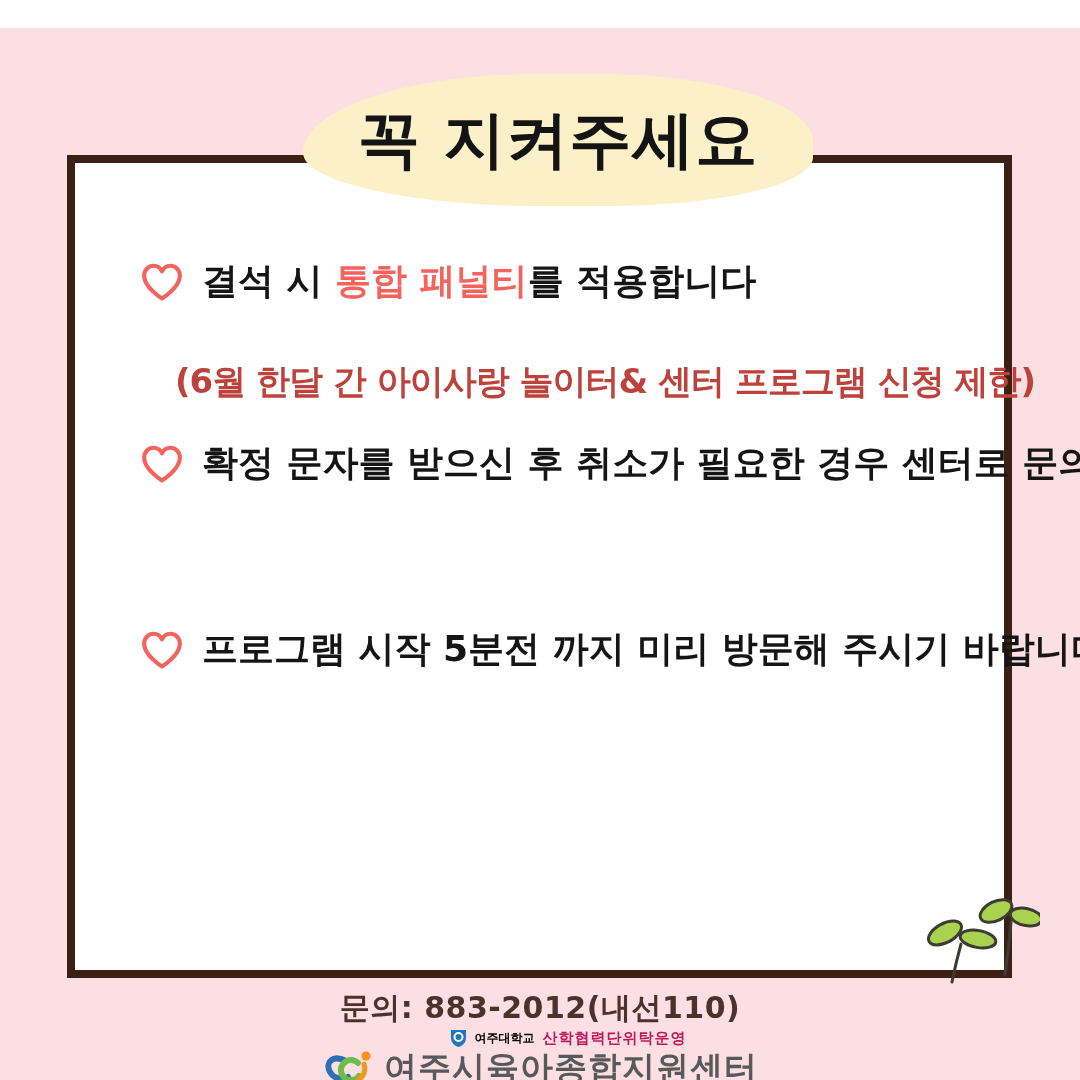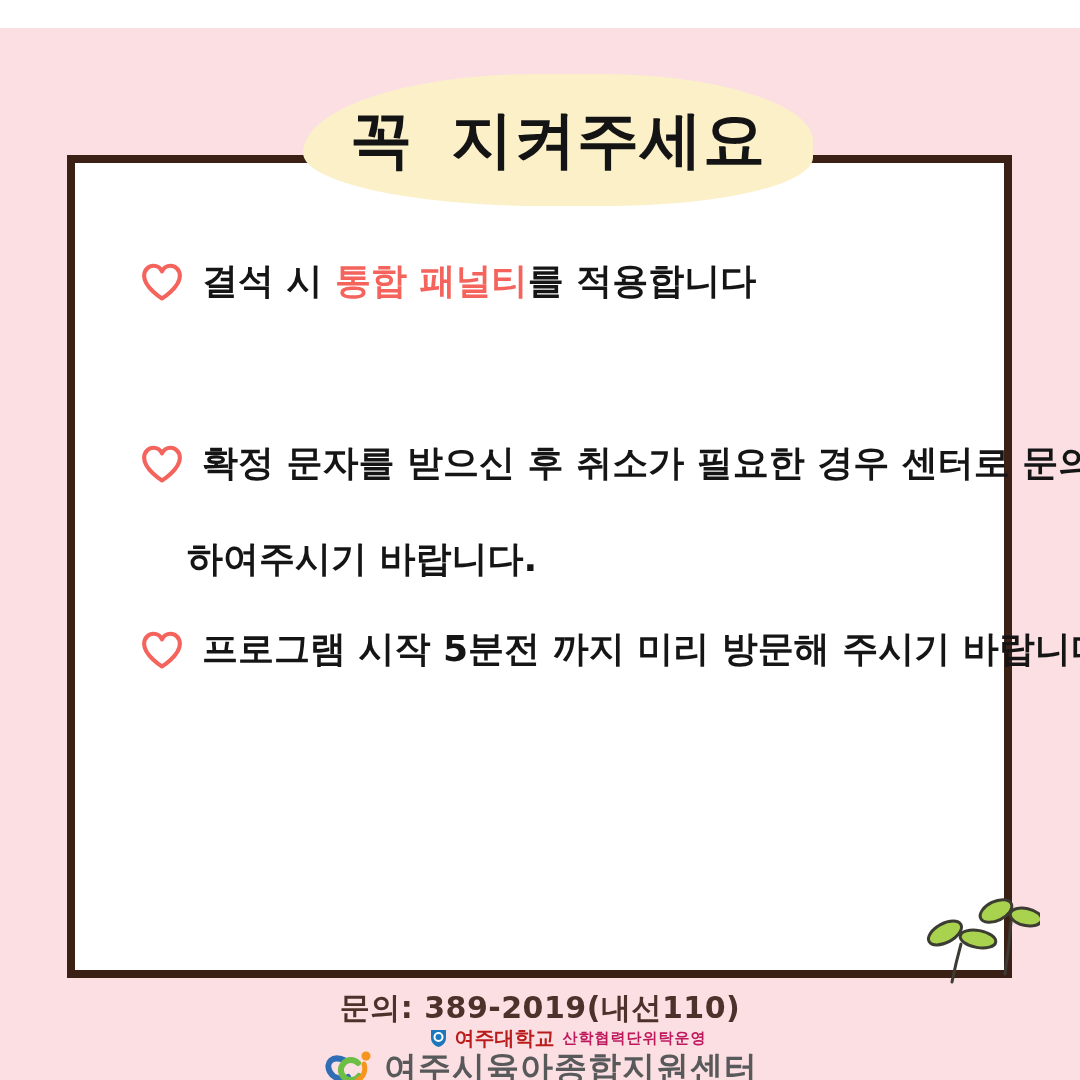--- a/index.html
+++ b/index.html
@@ -22,7 +22,7 @@
     display:flex;align-items:center;justify-content:center;
   }
   .title-blob h1{
-    margin:0;font-size:62px;font-weight:900;color:#141414;letter-spacing:1px;font-family:Liberation Mono, monospace;
+    margin:0;font-size:62px;font-weight:900;color:#141414;letter-spacing:1px;
   }
   .row{
     position:absolute;display:flex;align-items:center;gap:18px;

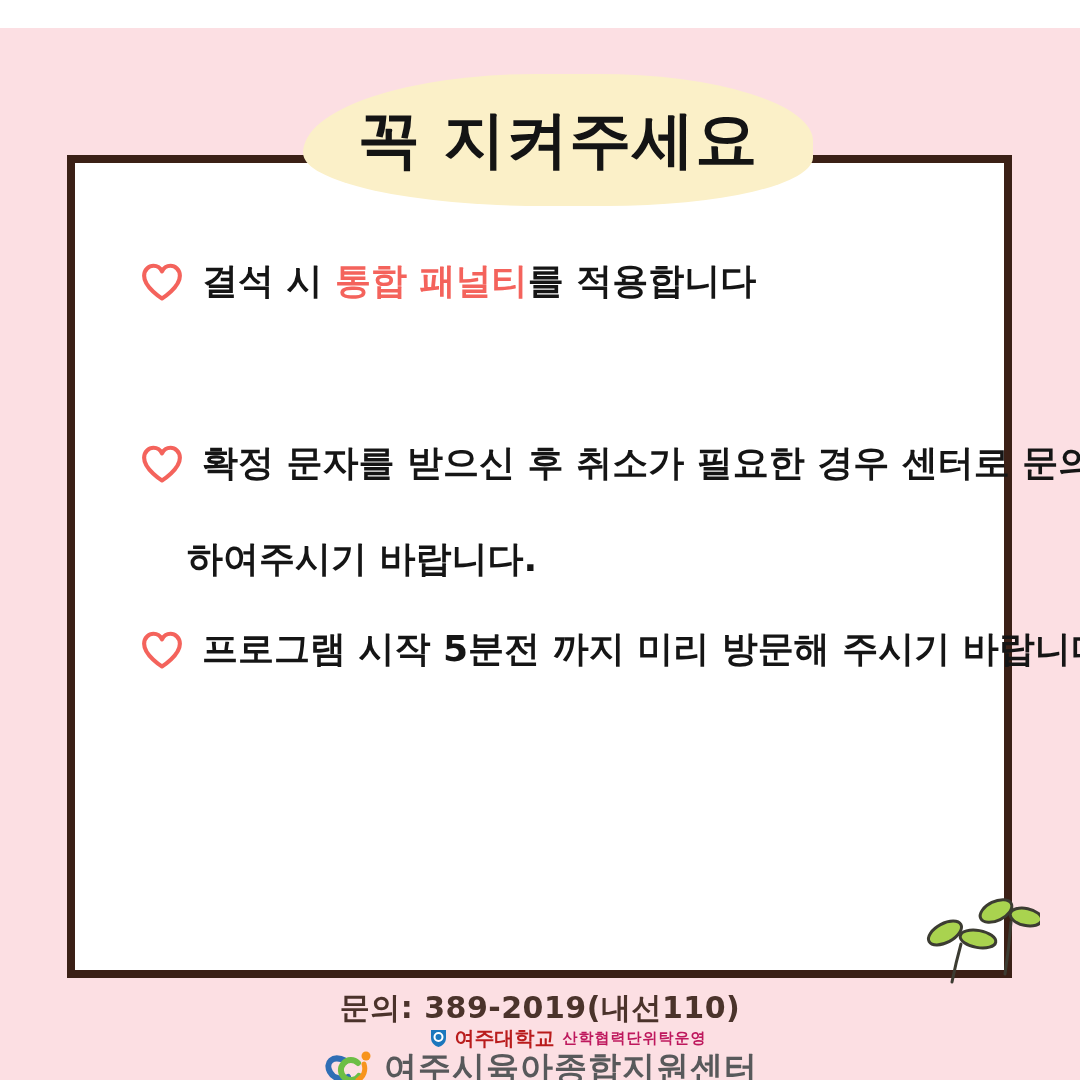--- a/index.html
+++ b/index.html
@@ -70,6 +70,7 @@
       <span><span>결석 시 </span><span class="hl">통합 패널티</span><span>를 적용합니다</span></span>
     </div>
 
+    <div class="sub-red" style="left:100px;top:196px;">(6월 한달 간 아이사랑 놀이터&amp; 센터 프로그램 신청 제한)</div>
 
     <div class="row" style="left:65px;top:276px;">
       <svg class="heart" width="44" height="42" viewBox="0 0 32 30">

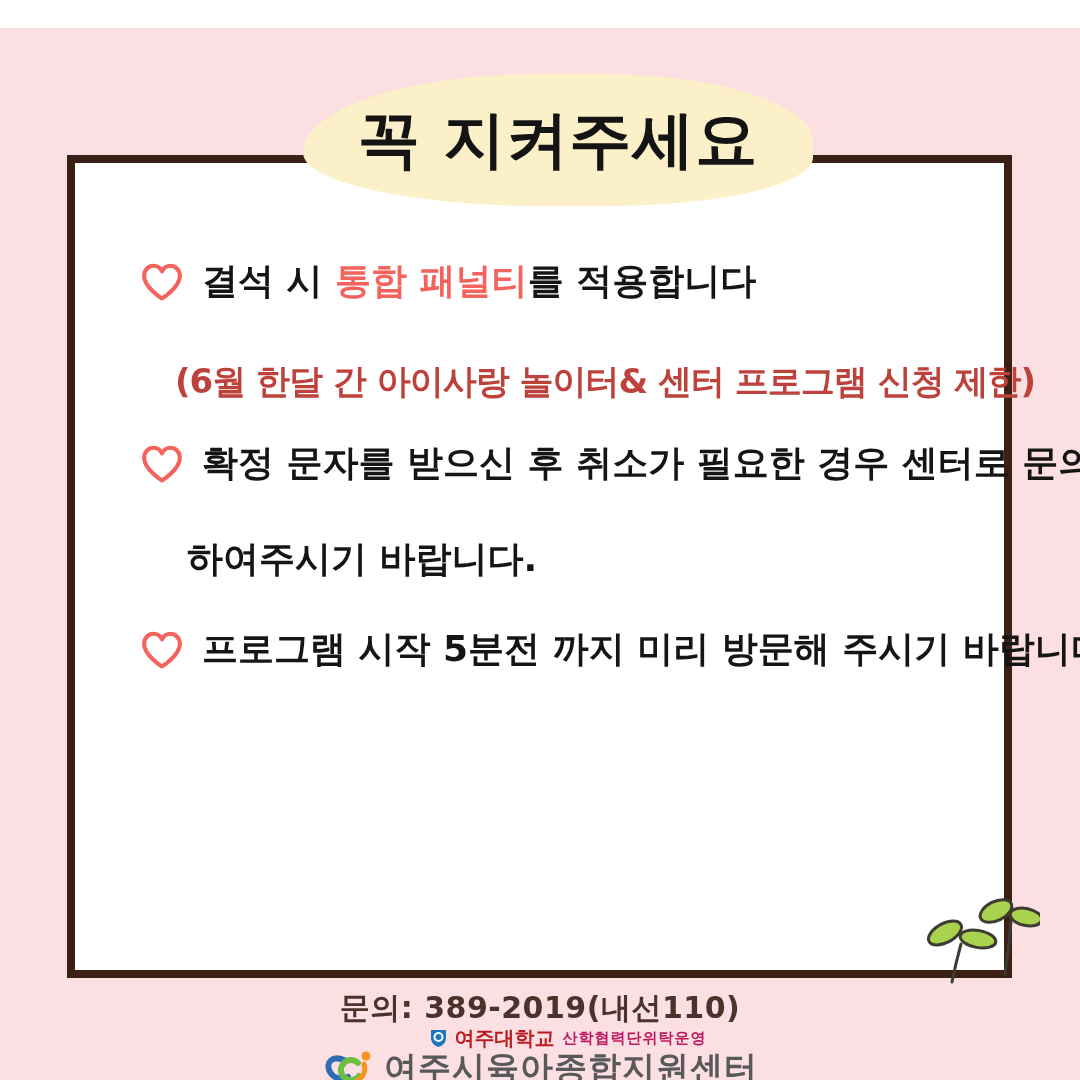--- a/index.html
+++ b/index.html
@@ -79,7 +79,6 @@
       <span>확정 문자를 받으신 후 취소가 필요한 경우 센터로 문의</span>
     </div>
 
-    <div class="sub-black" style="left:112px;top:372px;">하여주시기 바랍니다.</div>
 
     <div class="row" style="left:65px;top:462px;">
       <svg class="heart" width="44" height="42" viewBox="0 0 32 30">

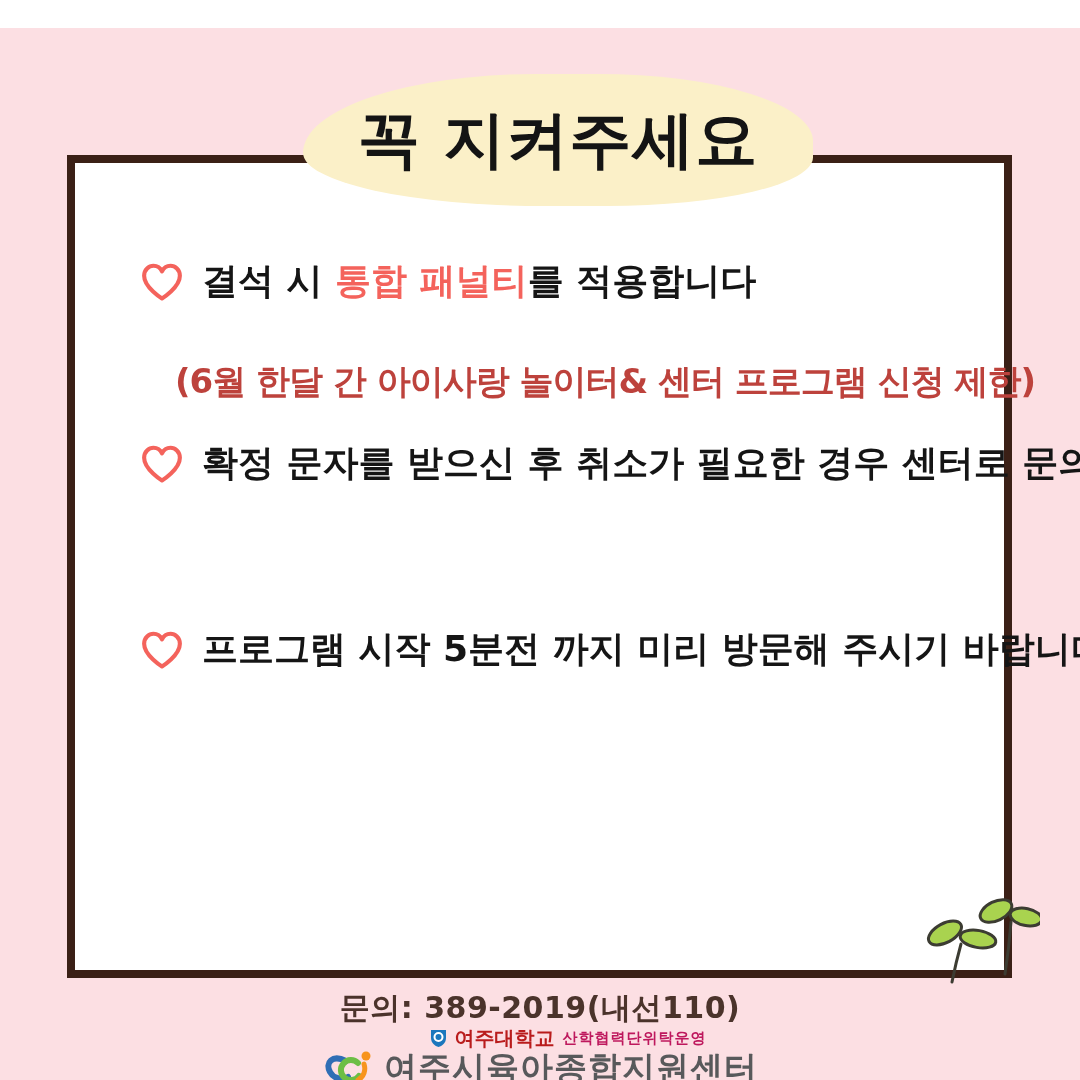--- a/index.html
+++ b/index.html
@@ -107,7 +107,7 @@
     </g>
   </svg>
 
-  <div class="contact">문의: 389-2019(내선110)</div>
+  <div class="contact">문의: 883-2012(내선110)</div>
 
   <div class="univ-row">
     <svg width="17" height="20" viewBox="0 0 17 20">

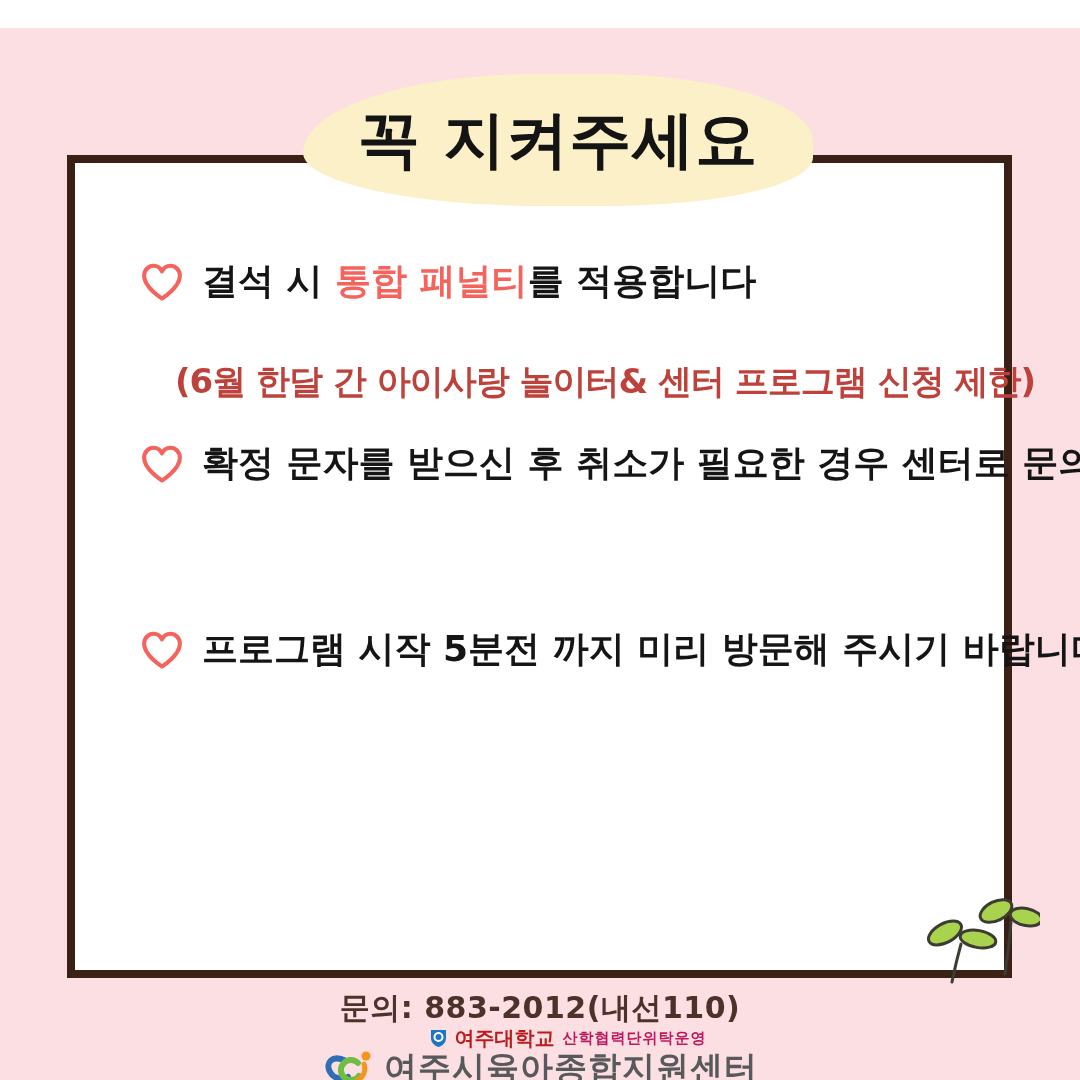--- a/index.html
+++ b/index.html
@@ -47,7 +47,7 @@
     display:flex;align-items:center;justify-content:center;gap:8px;
     transform:translateX(28px);
   }
-  .univ-name{font-size:20px;font-weight:800;color:#b91c1c;}
+  .univ-name{font-size:12px;font-weight:800;color:#000000;}
   .univ-sub{font-size:15px;font-weight:700;color:#be185d;letter-spacing:1px;}
   .center-row{
     position:absolute;left:0;top:1046px;width:1080px;

